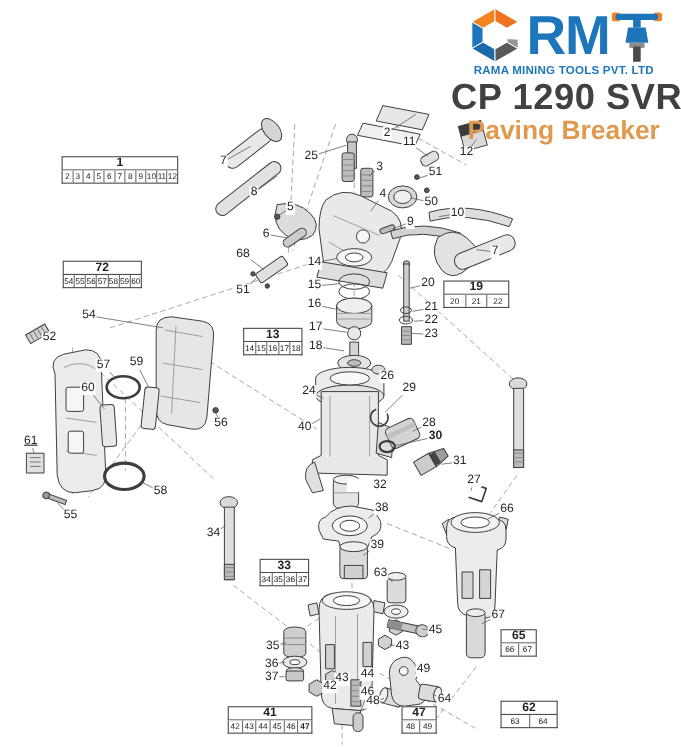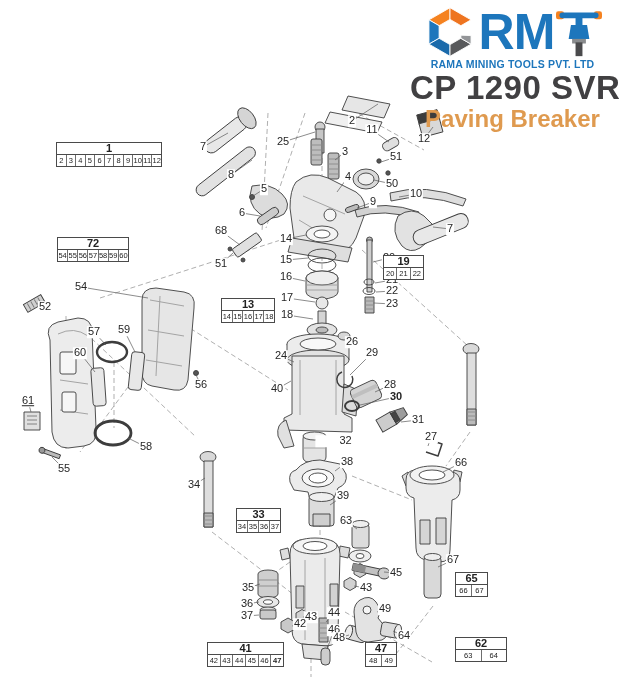--- a/index.html
+++ b/index.html
@@ -432,7 +432,7 @@
           <div class="pt-cell">18</div>
         </div>
       </div>
-      <div class="ptable" style="left: 383px; top: 255px; width: 41px;">
+      <div class="ptable" style="left: 403px; top: 255px; width: 60px;">
         <div class="pt-head">19</div>
         <div class="pt-cells">
           <div class="pt-cell">20</div>

